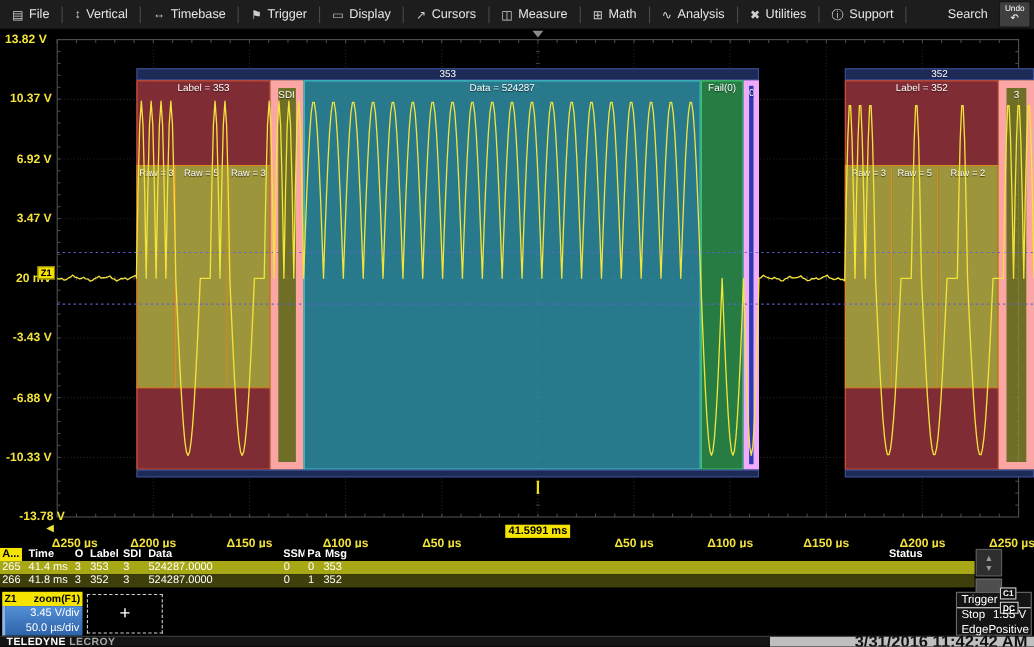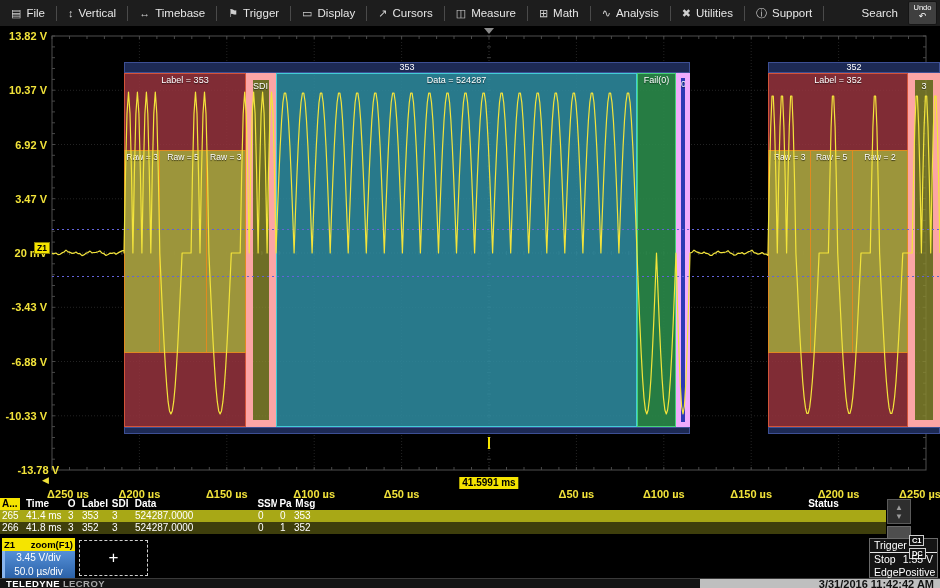--- a/index.html
+++ b/index.html
@@ -512,7 +512,7 @@
     </svg>
 
   <div id="vlabels">
-      <div class="vlab" style="top: 30px;">13.82 V</div>
+      <div class="vlab" style="top: 30px; text-align: center;">13.82 V</div>
       <div class="vlab" style="top: 84.25px;">10.37 V</div>
       <div class="vlab" style="top: 138.5px;">6.92 V</div>
       <div class="vlab" style="top: 192.75px;">3.47 V</div>

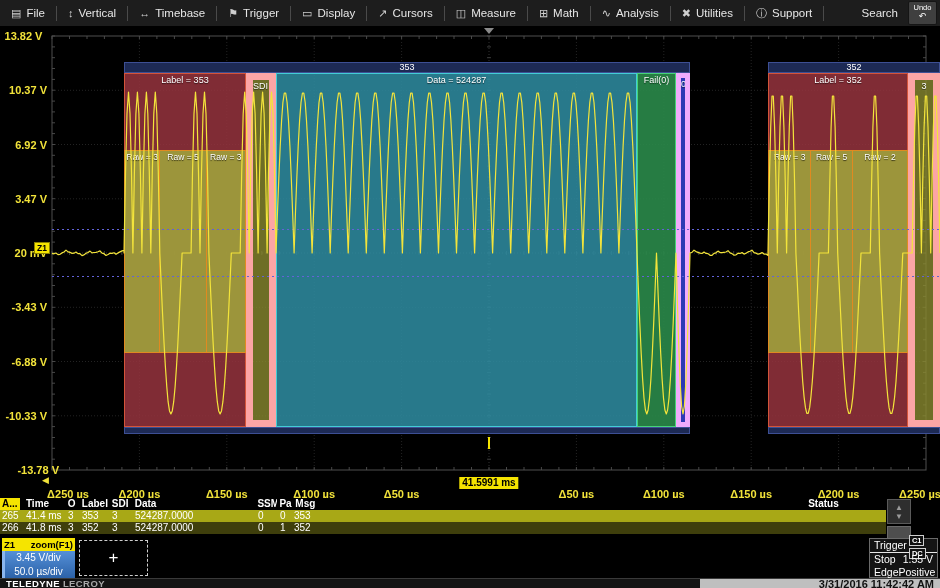--- a/index.html
+++ b/index.html
@@ -73,7 +73,7 @@
            padding:0 2px;font-size:9.5px;line-height:13px;font-weight:bold;}
   #z1-head .z1mode{font-weight:bold;}
   #z1-body{height:27px;background:linear-gradient(#5590d8,#2c62a8);border-left:3px solid #8ab6ee;
-           text-align:center;padding-right:3px;line-height:13.5px;font-size:10px;box-sizing:border-box;}
+           text-align:right;padding-right:3px;line-height:13.5px;font-size:10px;box-sizing:border-box;}
   #add-box{left:79px;top:540px;width:69px;height:36px;border:1px dashed #cfcfcf;background:#000;
            display:flex;align-items:center;justify-content:center;color:#fff;font-size:17px;}
   #tbase-panel{left:744px;top:538px;width:122px;height:40px;background:#141414;border:1px solid #6a6a6a;}

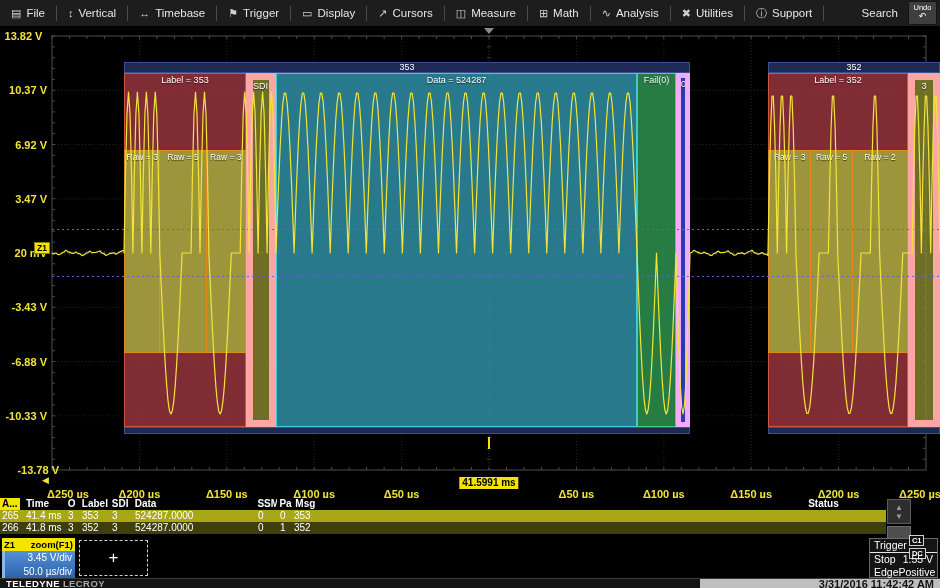--- a/index.html
+++ b/index.html
@@ -90,7 +90,7 @@
   #brand{position:absolute;left:6px;top:0;font-size:9.5px;line-height:10px;color:#fff;font-weight:bold;letter-spacing:.4px;}
   #brand .lite{color:#a8a8a8;font-weight:bold;}
   #date-strip{position:absolute;left:700px;top:0;width:240px;height:10px;background:#bfbfbf;color:#111;
-              font-size:11px;line-height:10px;text-align:right;padding-right:6px;box-sizing:border-box;font-weight:bold;}
+              font-size:15px;line-height:10px;text-align:right;padding-right:6px;box-sizing:border-box;font-weight:bold;}
 </style>
 </head>
 <body>

